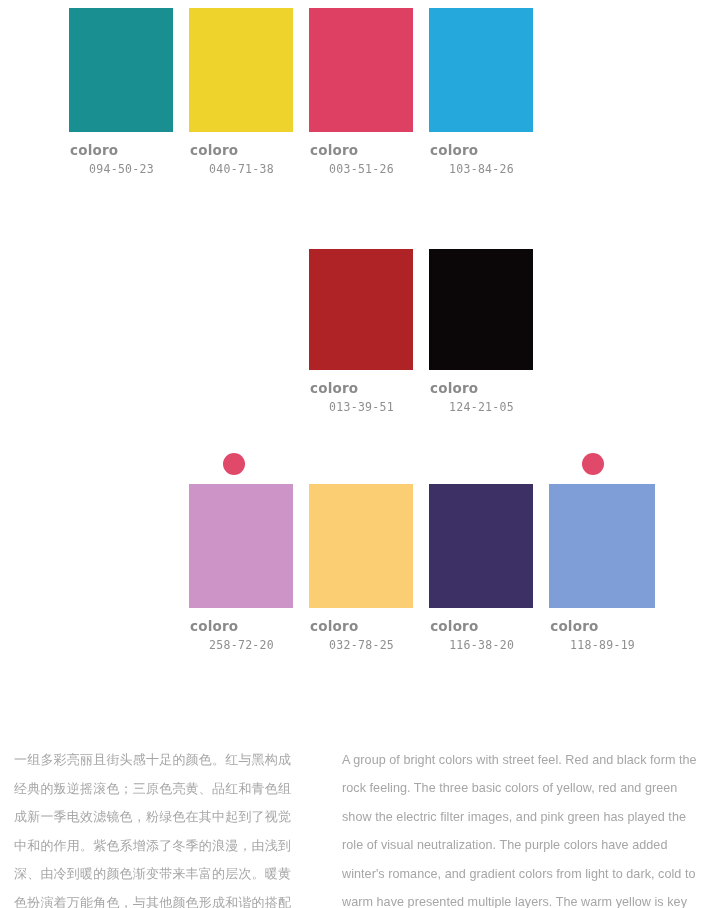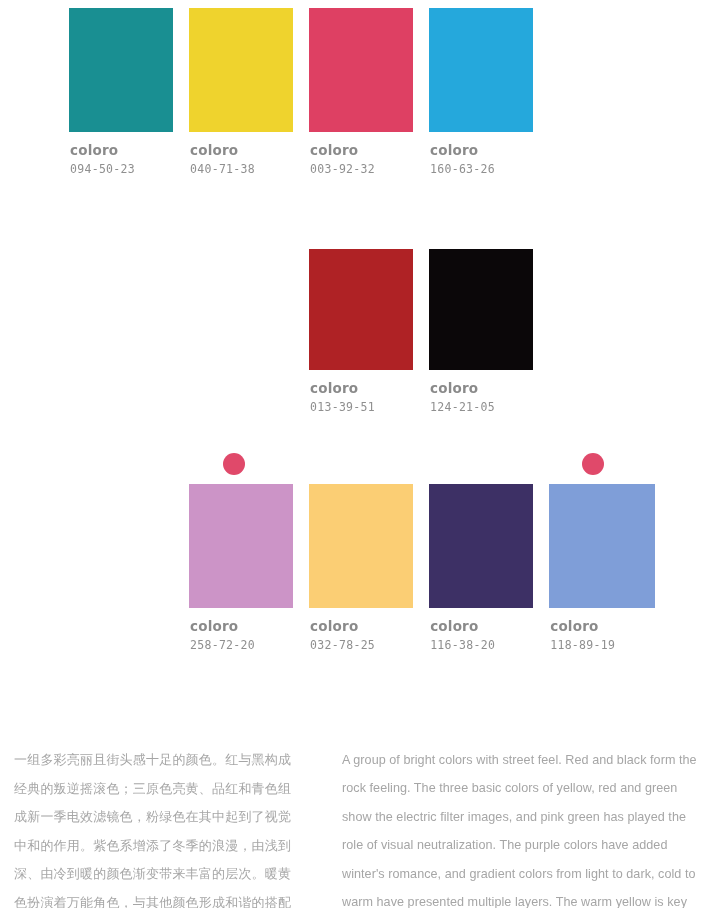--- a/index.html
+++ b/index.html
@@ -54,6 +54,7 @@
     color: #8f8f8f;
     line-height: 1.1;
     margin-top: 5px;
+    text-align: center;
   }
 
   

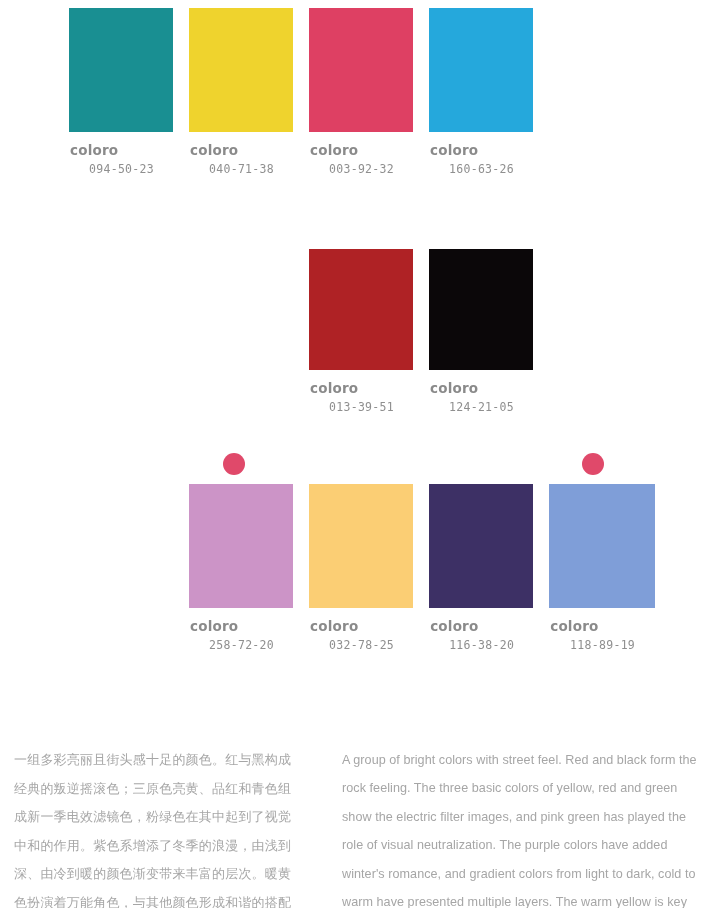--- a/index.html
+++ b/index.html
@@ -132,7 +132,7 @@
     <div class="swatch-chip" style="background:#de4063"></div>
     <div class="swatch-meta">
       <div class="swatch-brand">coloro</div>
-      <div class="swatch-code">003-92-32</div>
+      <div class="swatch-code">003-51-26</div>
     </div>
   </div>
   <div class="swatch-col" style="width:120px">

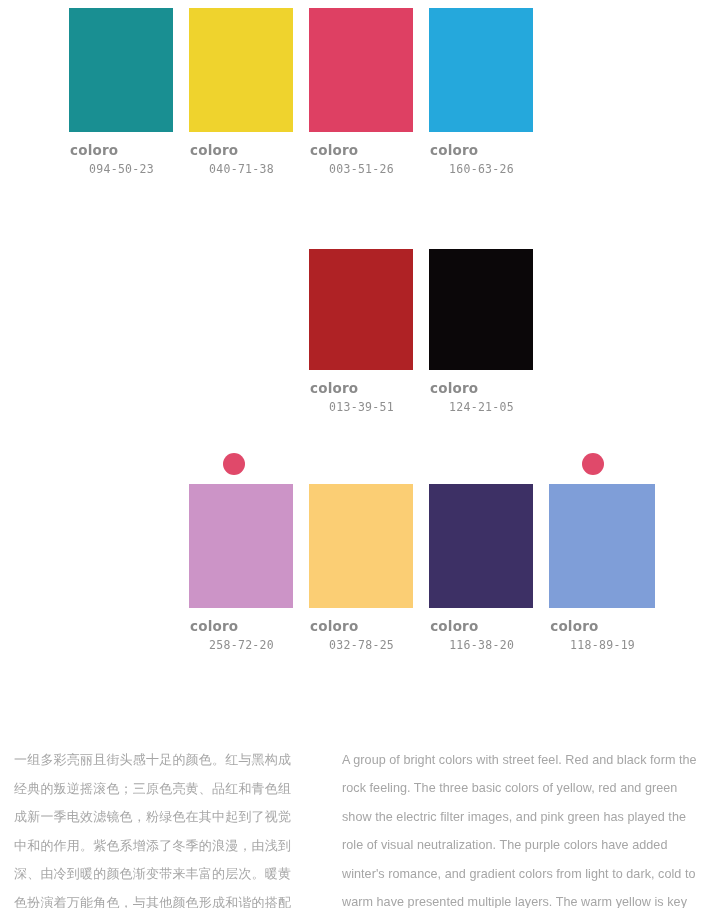--- a/index.html
+++ b/index.html
@@ -139,7 +139,7 @@
     <div class="swatch-chip" style="background:#25a8dc"></div>
     <div class="swatch-meta">
       <div class="swatch-brand">coloro</div>
-      <div class="swatch-code">160-63-26</div>
+      <div class="swatch-code">103-84-26</div>
     </div>
   </div>
 </div>

